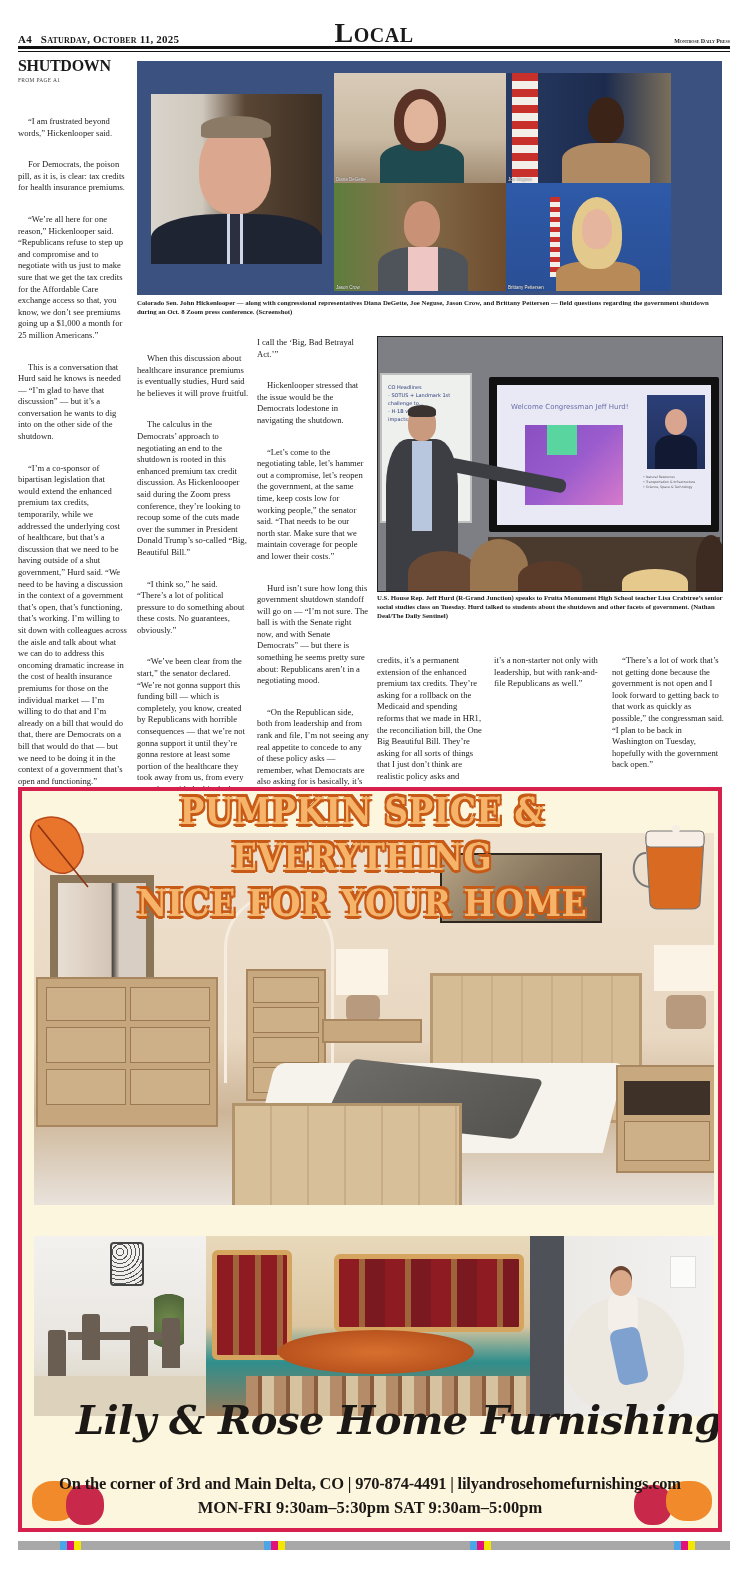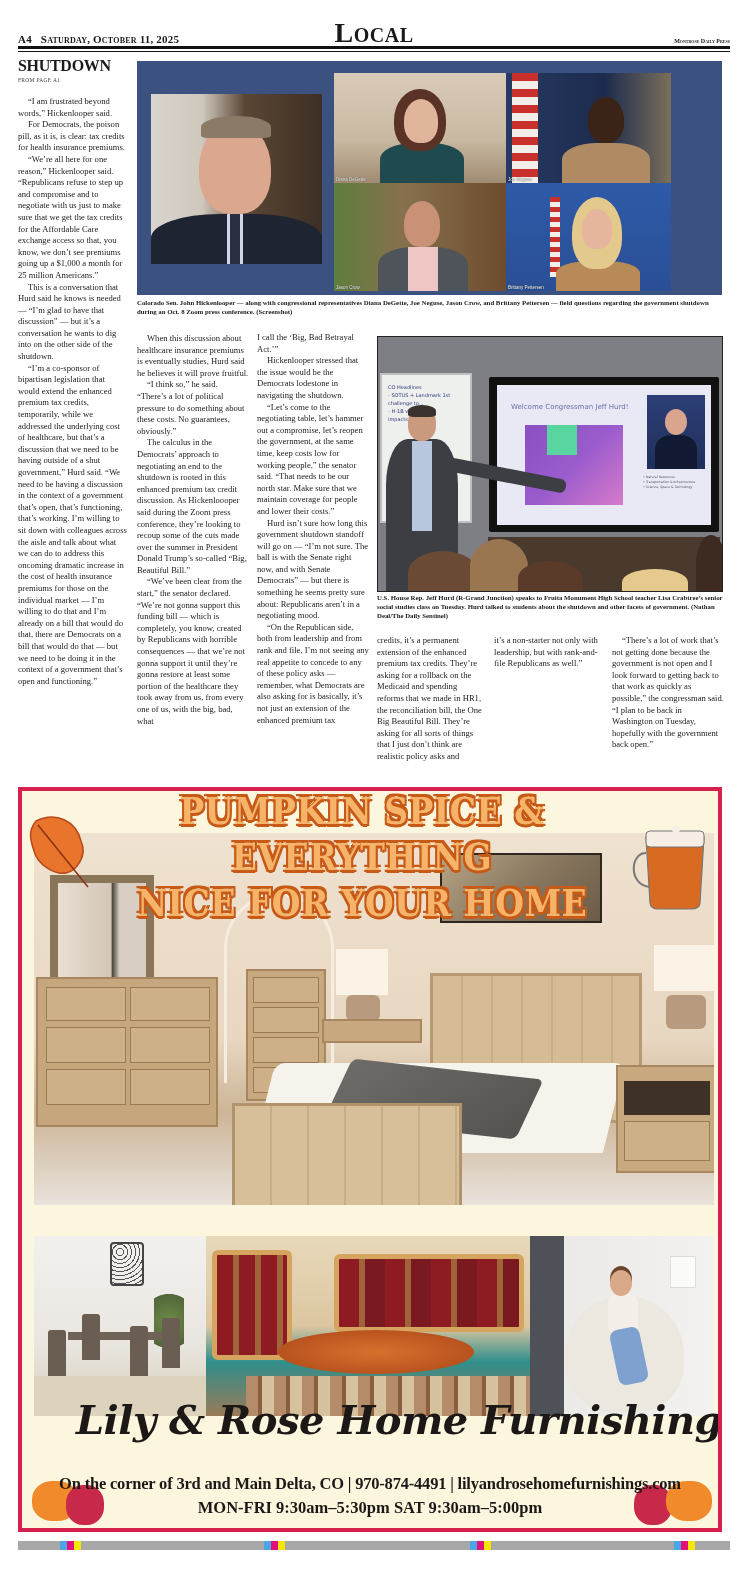--- a/index.html
+++ b/index.html
@@ -20,7 +20,7 @@
   .from-page { position: absolute; left: 18px; top: 77px; font-size: 5.5px; color: #444; letter-spacing: 0.3px; }
 
   .col { position: absolute; font-size: 8.6px; line-height: 11.6px; color: #222; }
-  .col p { text-indent: 10px; text-align: left; }
+  .col p { text-indent: 10px; text-align: left; margin-top: 20px; }
   .col p.noindent { text-indent: 0; }
   .col1 { left: 18px; top: 96px; width: 110px; }
   .col2 { left: 137px; top: 333px; width: 112px; }

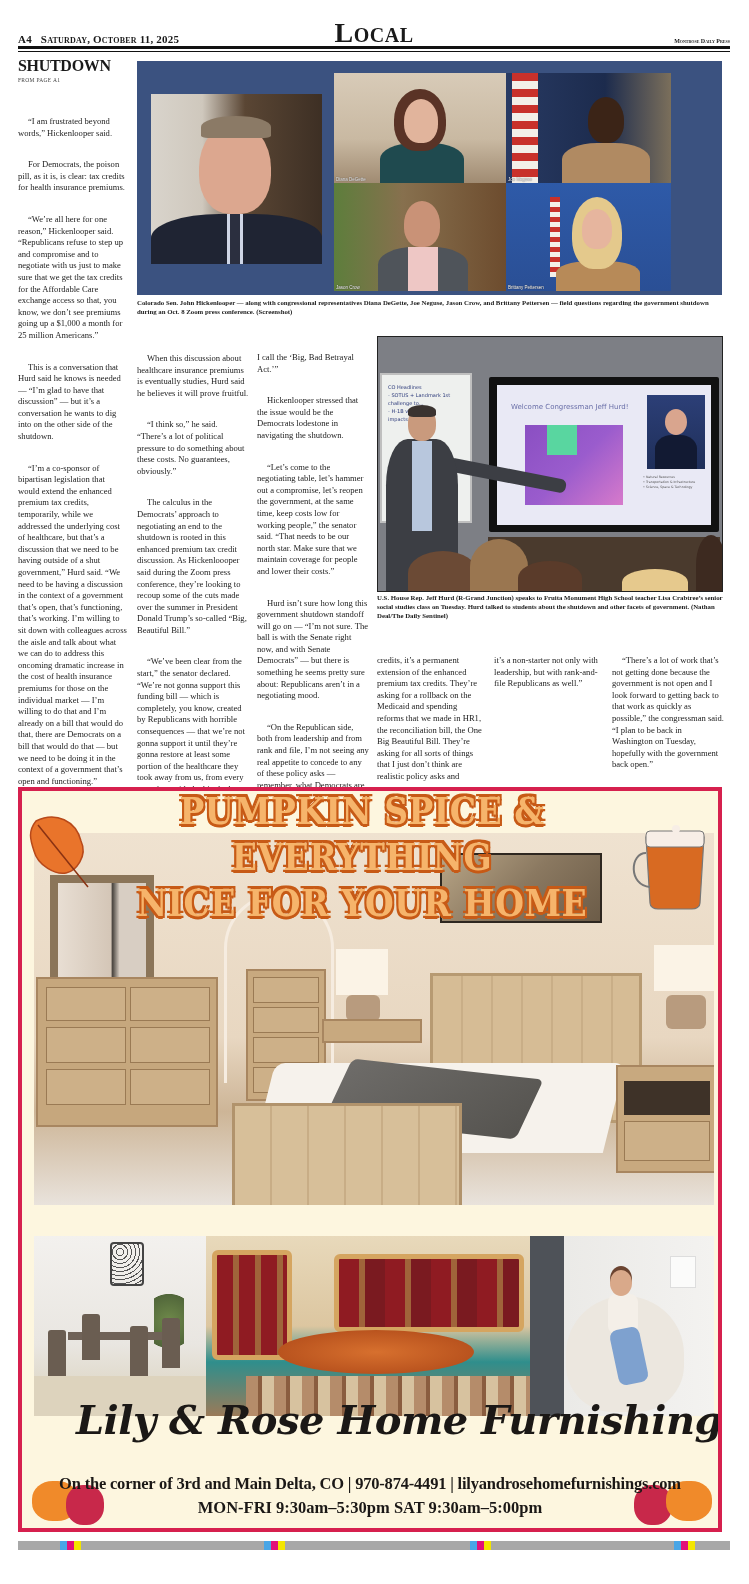--- a/index.html
+++ b/index.html
@@ -24,7 +24,7 @@
   .col p.noindent { text-indent: 0; }
   .col1 { left: 18px; top: 96px; width: 110px; }
   .col2 { left: 137px; top: 333px; width: 112px; }
-  .col3 { left: 257px; top: 332px; width: 112px; }
+  .col3 { left: 257px; top: 317px; width: 112px; }
   .col4 { left: 377px; top: 635px; width: 106px; }
   .col5 { left: 494px; top: 635px; width: 106px; }
   .col6 { left: 612px; top: 635px; width: 112px; }

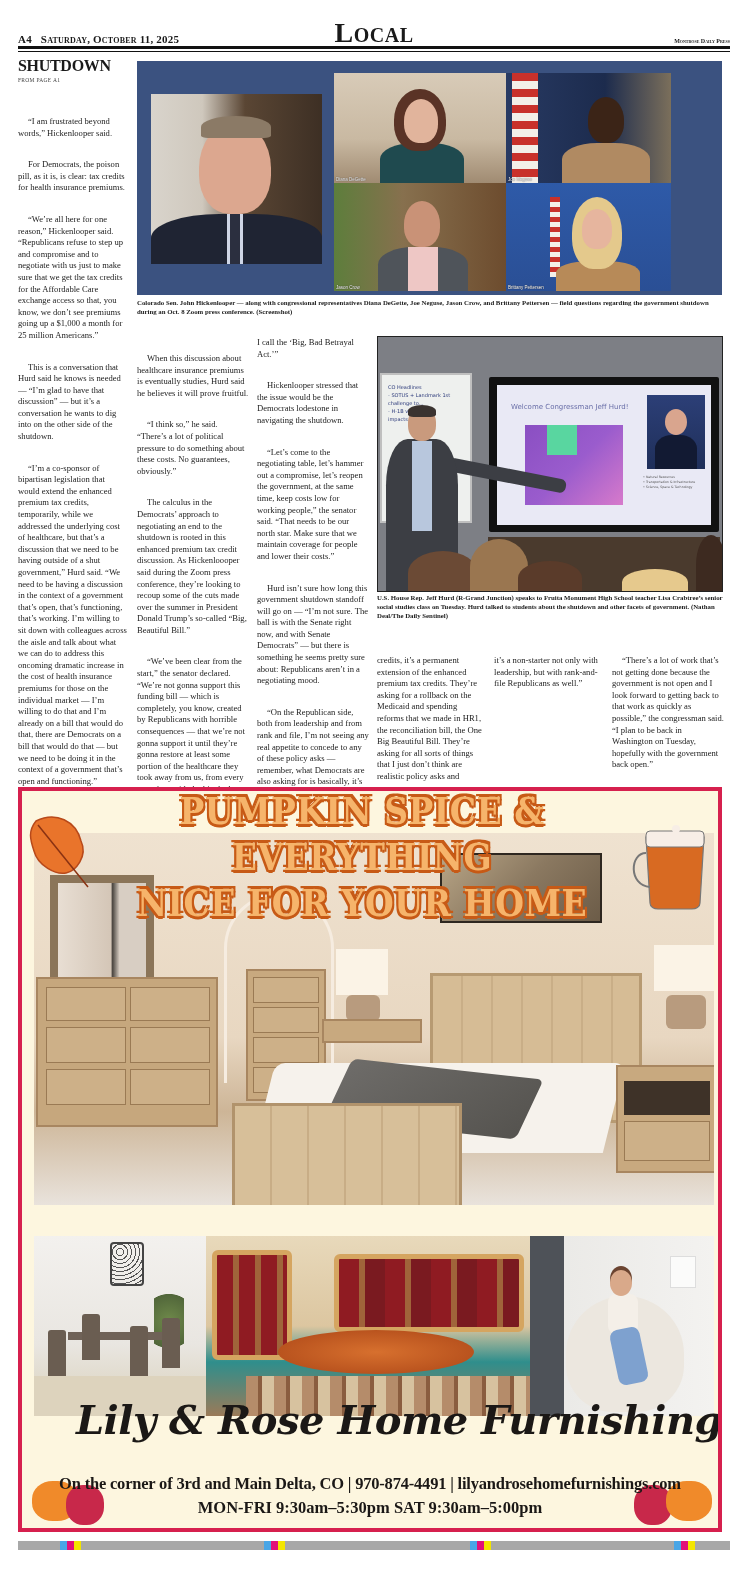--- a/index.html
+++ b/index.html
@@ -143,8 +143,8 @@
 
 <div class="col col2">
   <p>When this discussion about healthcare insurance premiums is eventually studies, Hurd said he believes it will prove fruitful.</p>
+  <p>The calculus in the Democrats’ approach to negotiating an end to the shutdown is rooted in this enhanced premium tax credit discussion. As Hickenloooper said during the Zoom press conference, they’re looking to recoup some of the cuts made over the summer in President Donald Trump’s so-called “Big, Beautiful Bill.”</p>
   <p>“I think so,” he said. “There’s a lot of political pressure to do something about these costs. No guarantees, obviously.”</p>
-  <p>The calculus in the Democrats’ approach to negotiating an end to the shutdown is rooted in this enhanced premium tax credit discussion. As Hickenloooper said during the Zoom press conference, they’re looking to recoup some of the cuts made over the summer in President Donald Trump’s so-called “Big, Beautiful Bill.”</p>
   <p>“We’ve been clear from the start,” the senator declared. “We’re not gonna support this funding bill — which is completely, you know, created by Republicans with horrible consequences — that we’re not gonna support it until they’re gonna restore at least some portion of the healthcare they took away from us, from every one of us, with the big, bad, what</p>
 </div>
 

